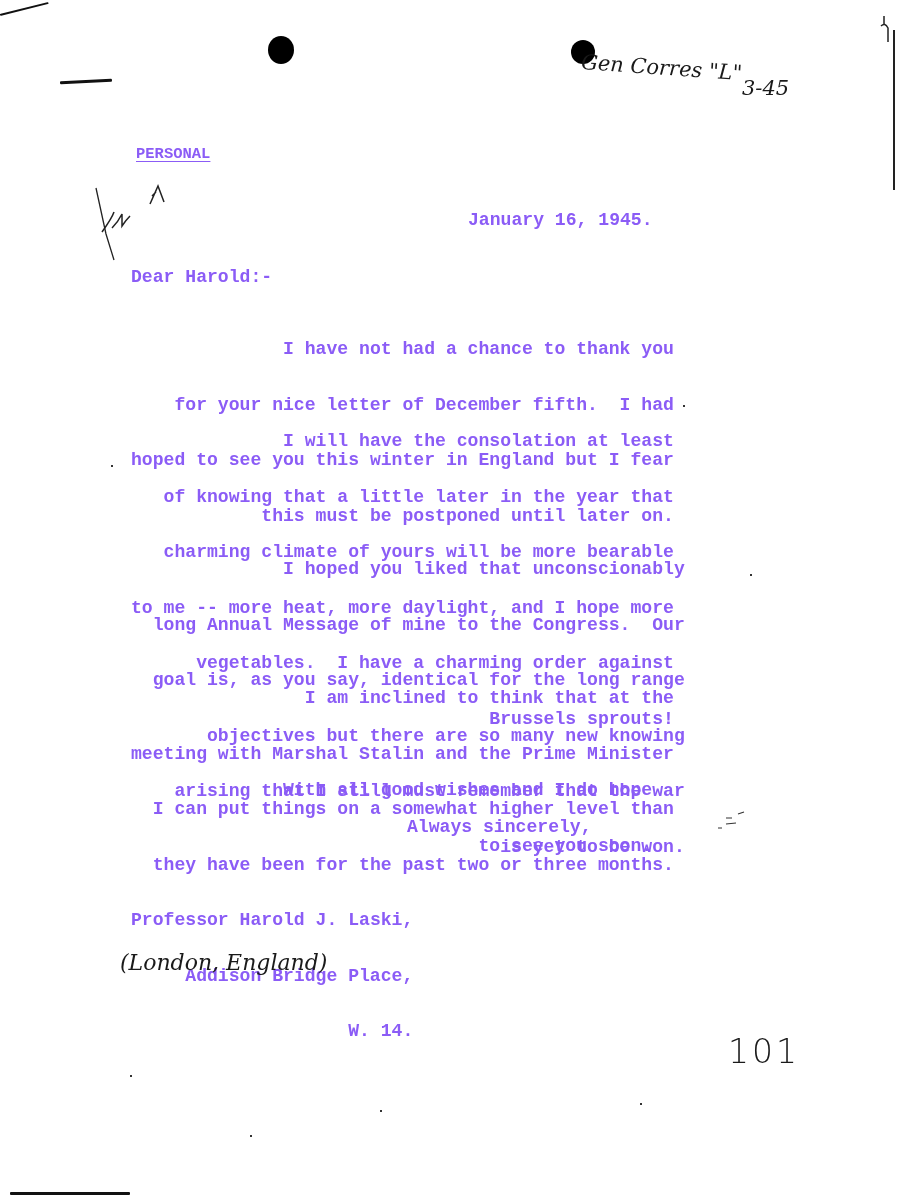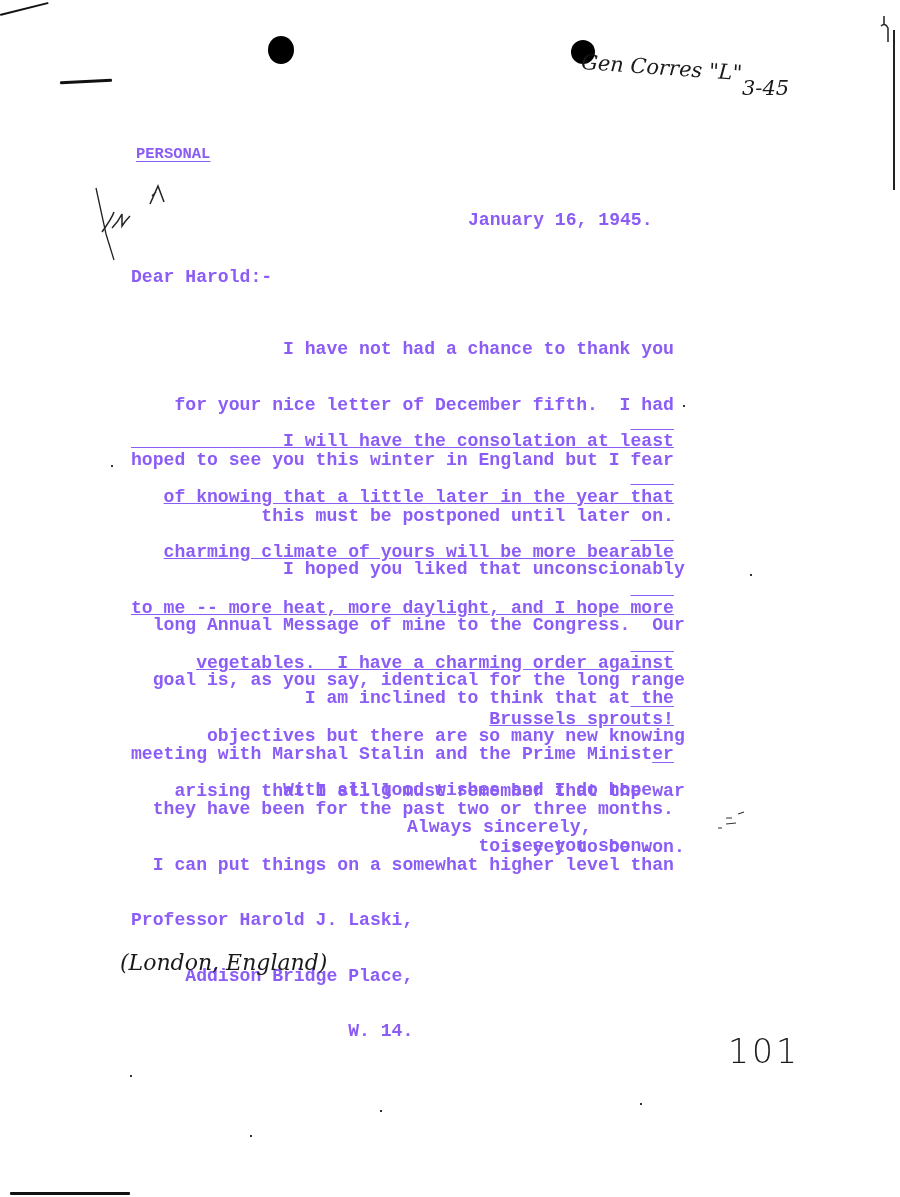--- a/index.html
+++ b/index.html
@@ -42,7 +42,7 @@
     .date { left: 468px; top: 211px; }
     .salutation { left: 131px; top: 268px; }
     .p1 { left: 131px; top: 303px; }
-    .p2 { left: 131px; top: 395px; text-decoration: underline; }
+    .p2 { left: 131px; top: 395px; }
     .p3 { left: 131px; top: 523px; }
     .p4 { left: 131px; top: 652px; }
     .p5 { left: 131px; top: 744px; }

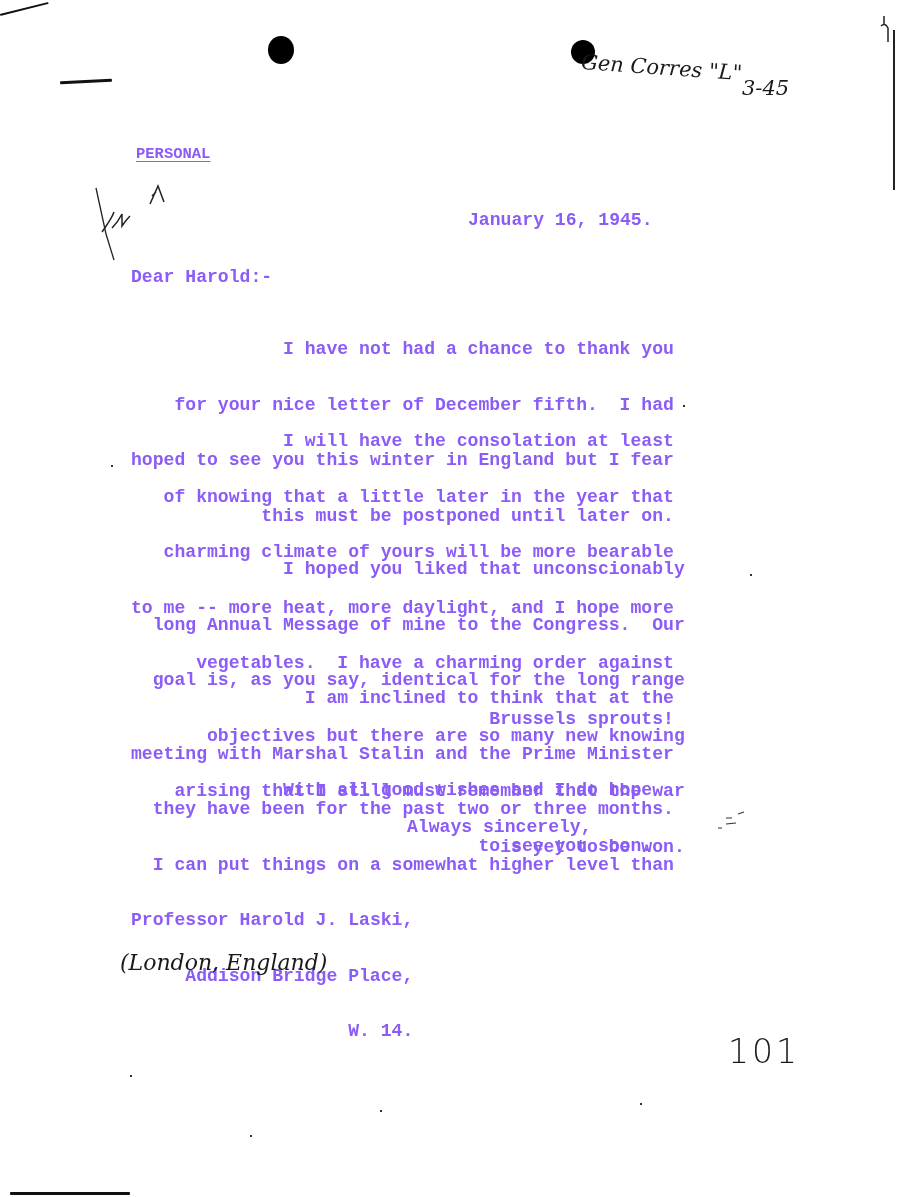--- a/index.html
+++ b/index.html
@@ -180,8 +180,8 @@
   <div class="tw p4">
     <span class="para-line">              I am inclined to think that at the</span>
     <span class="para-line">meeting with Marshal Stalin and the Prime Minister</span>
+    <span class="para-line">I can put things on a somewhat higher level than</span>
     <span class="para-line">they have been for the past two or three months.</span>
-    <span class="para-line">I can put things on a somewhat higher level than</span>
   </div>
 
   <div class="tw p5">

